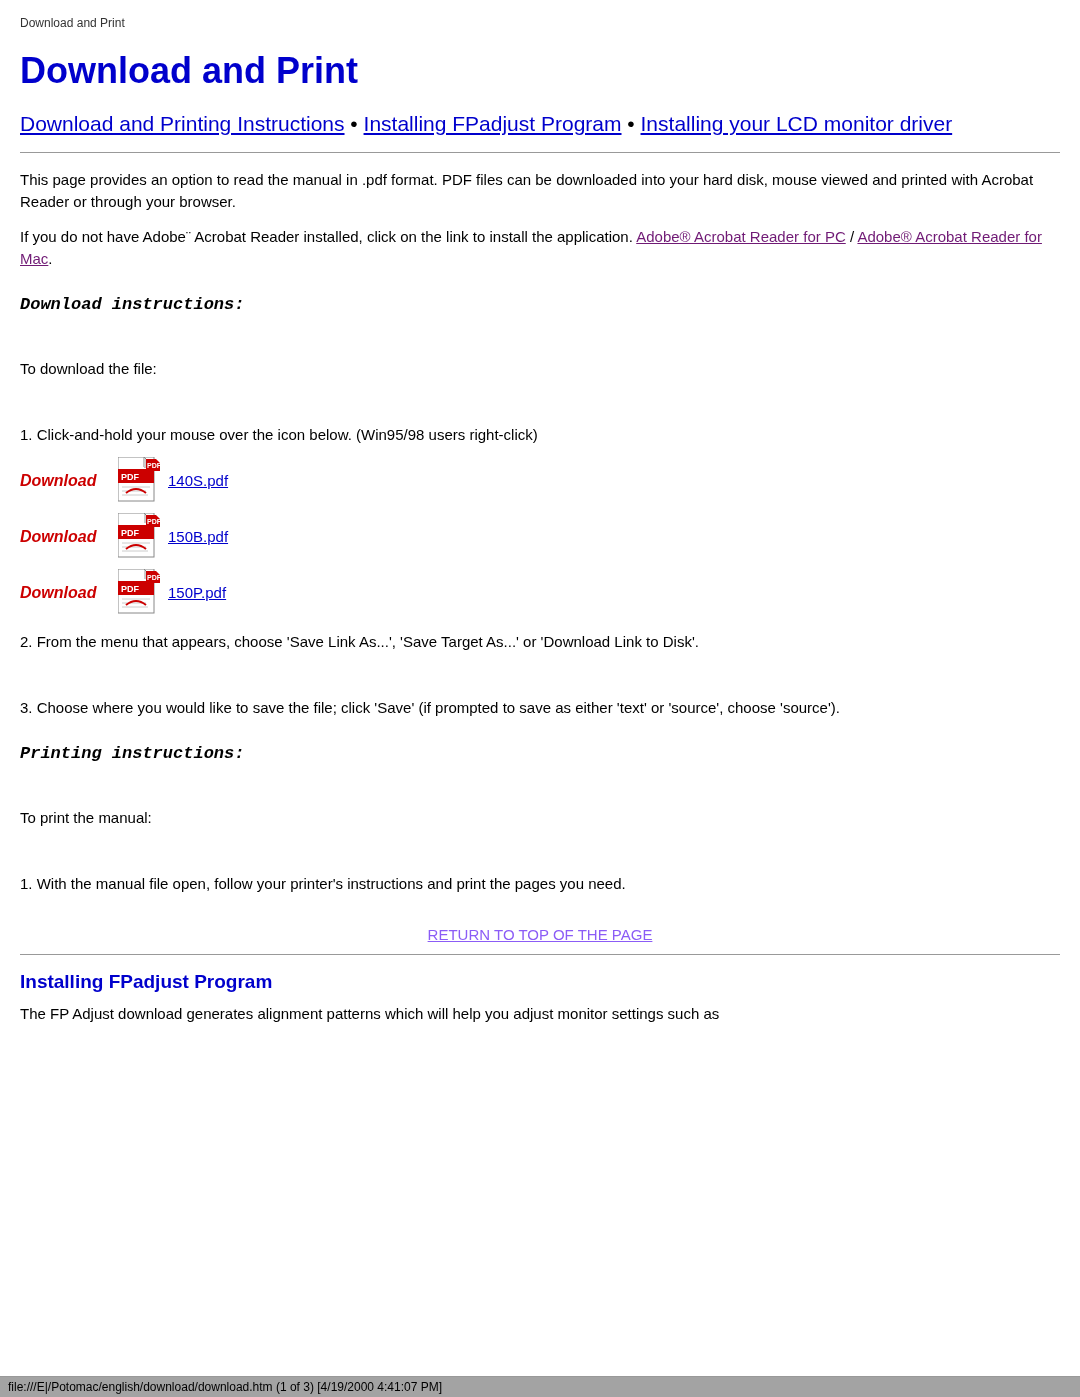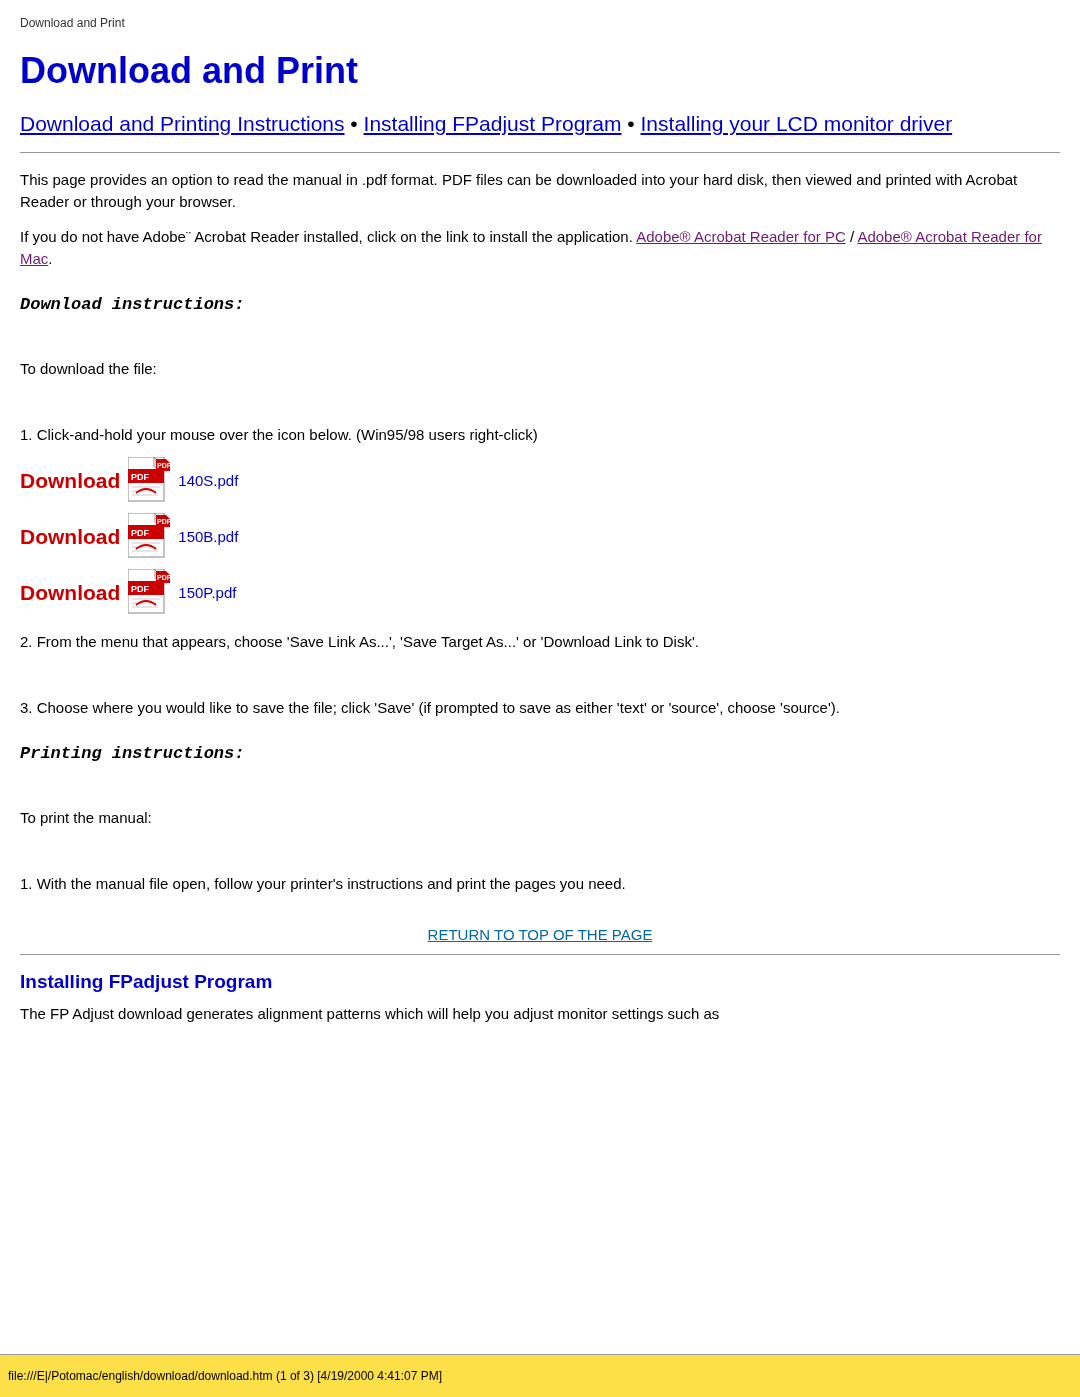--- a/index.html
+++ b/index.html
@@ -142,7 +142,7 @@
 
 <hr class="divider">
 
-<p class="body-text">This page provides an option to read the manual in .pdf format. PDF files can be downloaded into your hard disk, then viewed and printed with Acrobat Reader or through your browser.</p>
+<p class="body-text">This page provides an option to read the manual in .pdf format. PDF files can be downloaded into your hard disk, mouse viewed and printed with Acrobat Reader or through your browser.</p>
 
 <p class="body-text">
   <span>If you do not have Adobe¨ Acrobat Reader installed, click on the link to install the application. </span><a>Adobe® Acrobat Reader for PC</a><span> / </span><a>Adobe® Acrobat Reader for Mac</a><span>.</span>

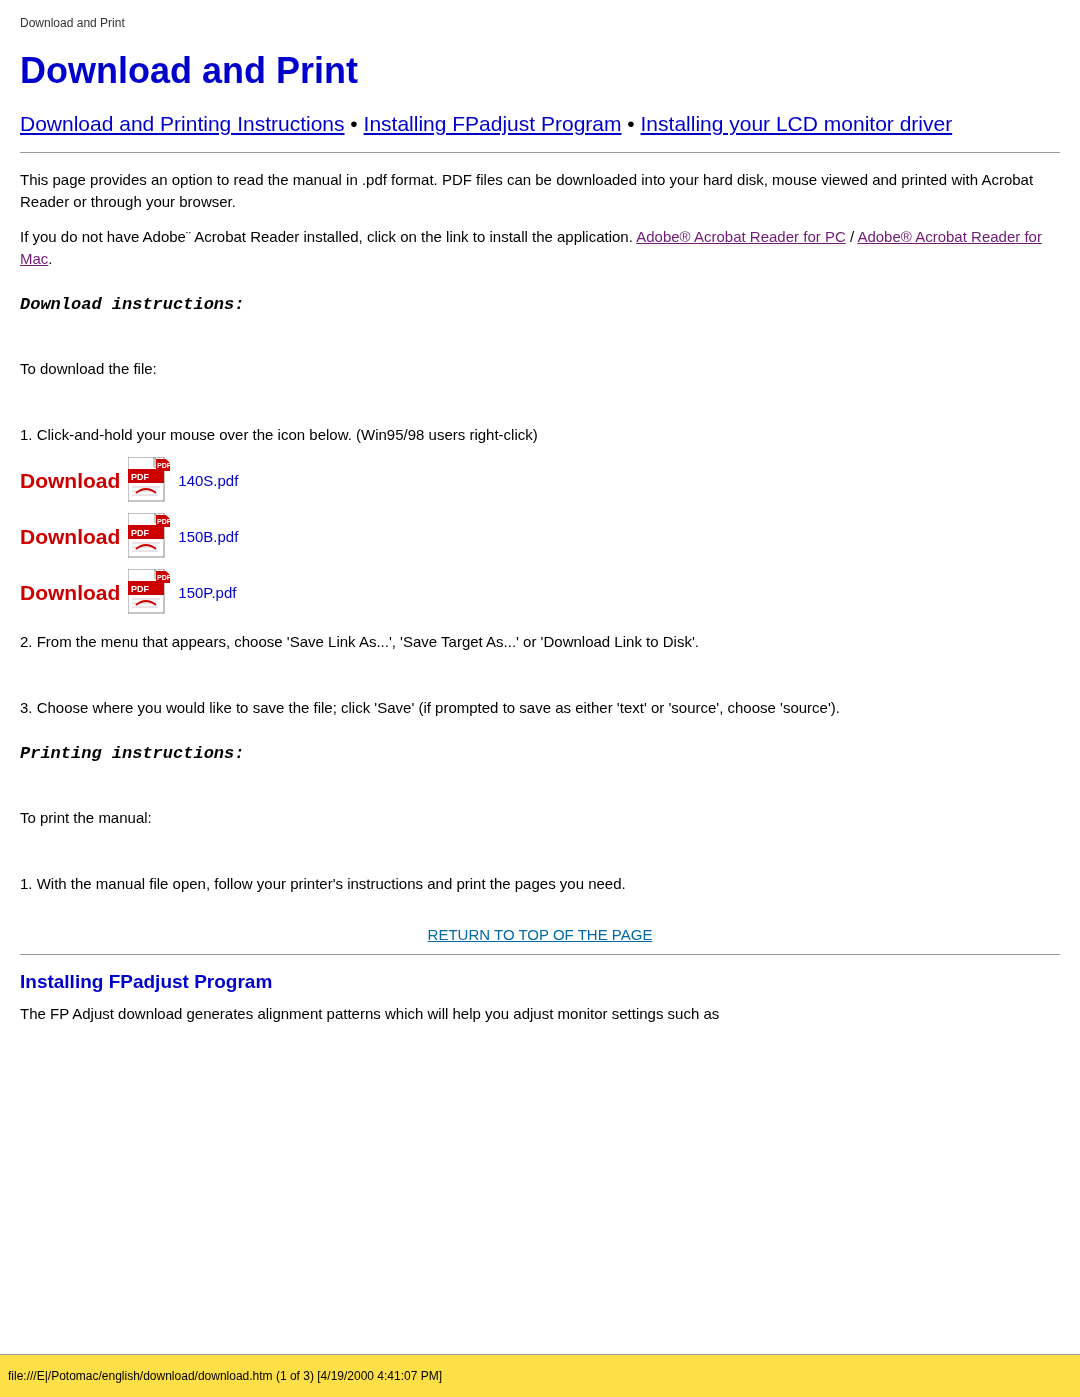--- a/index.html
+++ b/index.html
@@ -75,9 +75,10 @@
     .download-label {
       color: #cc0000;
       font-family: Arial, sans-serif;
-      font-size: 21px;
+      font-size: 16px;
       font-weight: bold;
       min-width: 90px;
+      font-style: italic;
     }
     .pdf-icon {
       width: 42px;

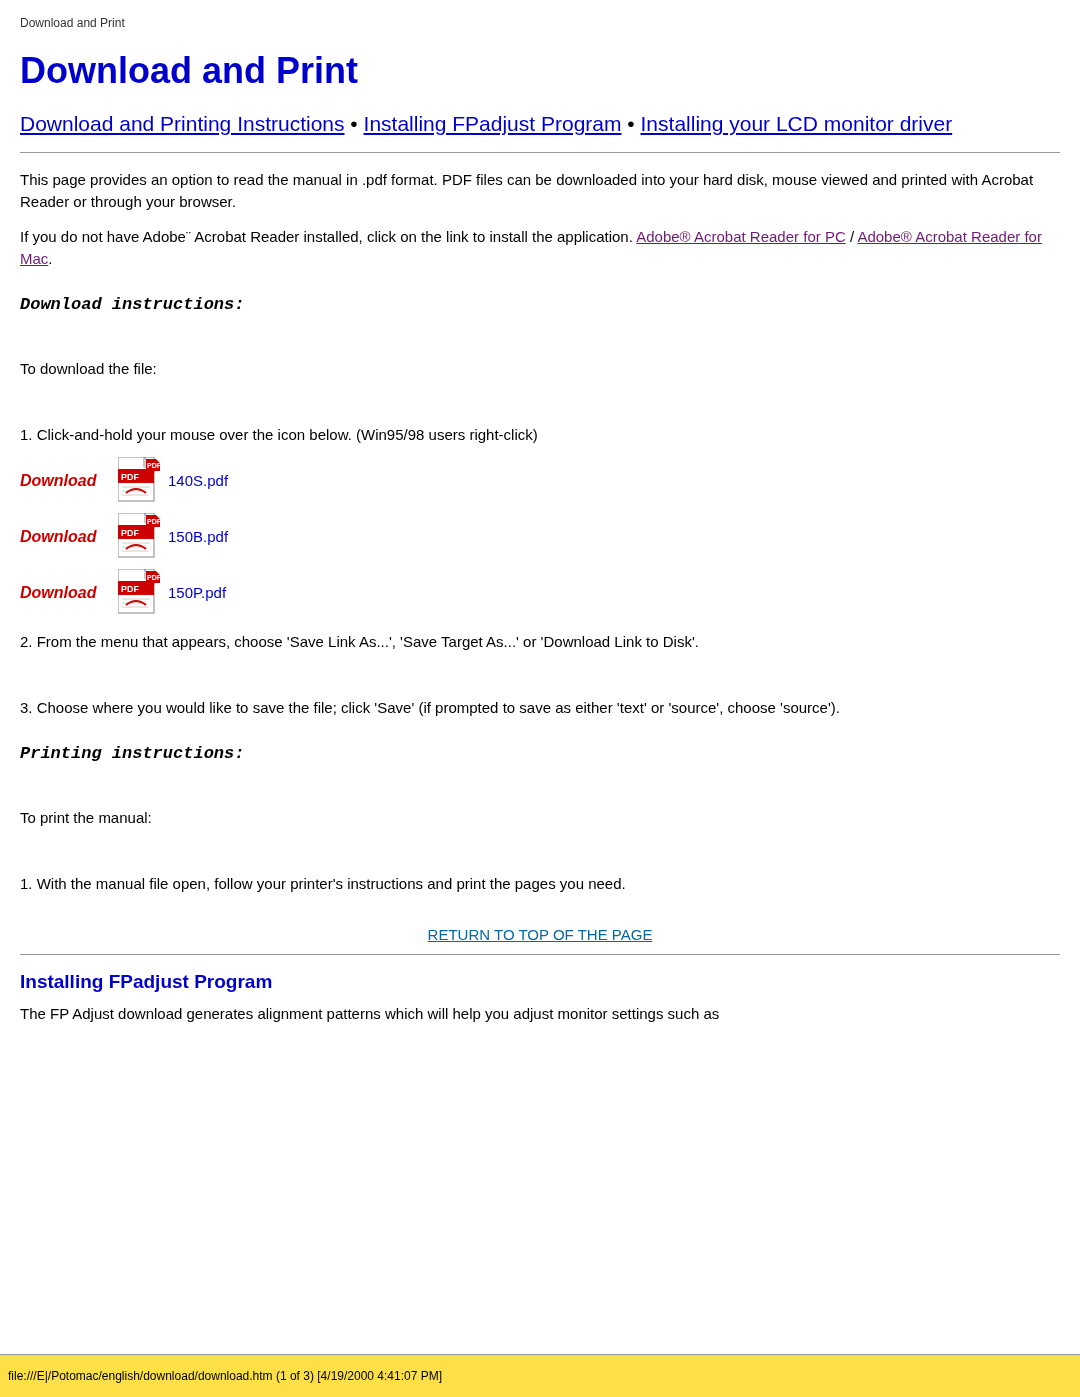--- a/index.html
+++ b/index.html
@@ -93,6 +93,7 @@
     }
     .pdf-link {
       color: #0000cc;
+      text-decoration: underline;
       font-family: Arial, sans-serif;
       font-size: 15px;
     }

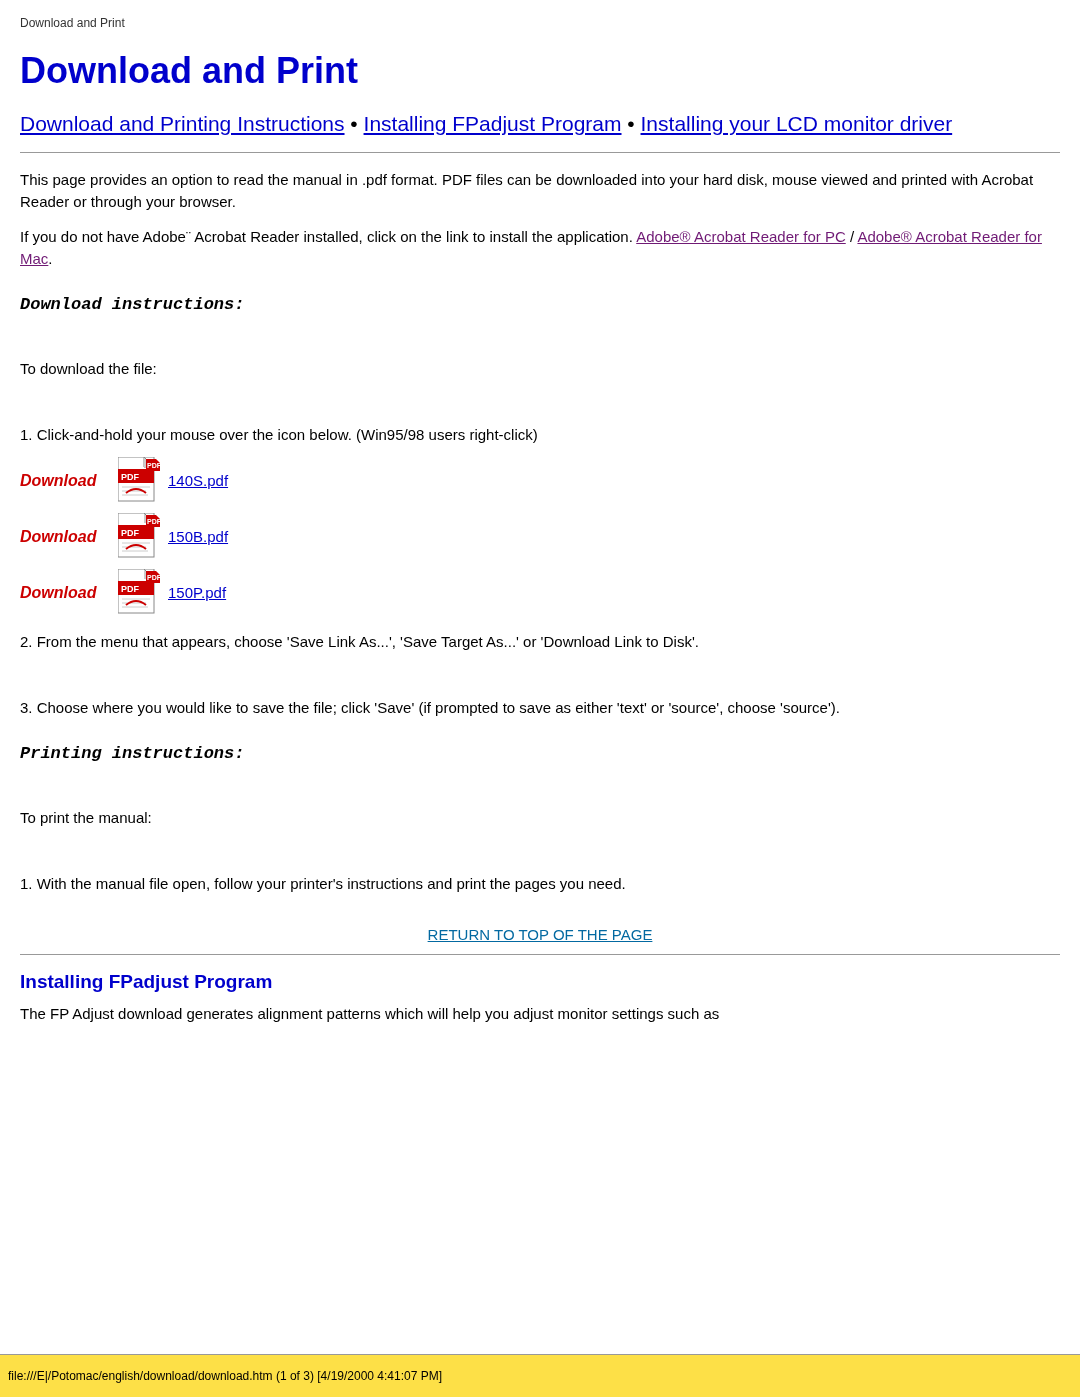--- a/index.html
+++ b/index.html
@@ -102,7 +102,7 @@
       margin: 30px 0 10px 0;
     }
     .return-link-container a {
-      color: #0369a1;
+      color: #8b5cf6;
       text-decoration: underline;
       font-family: Arial, sans-serif;
       font-size: 15px;

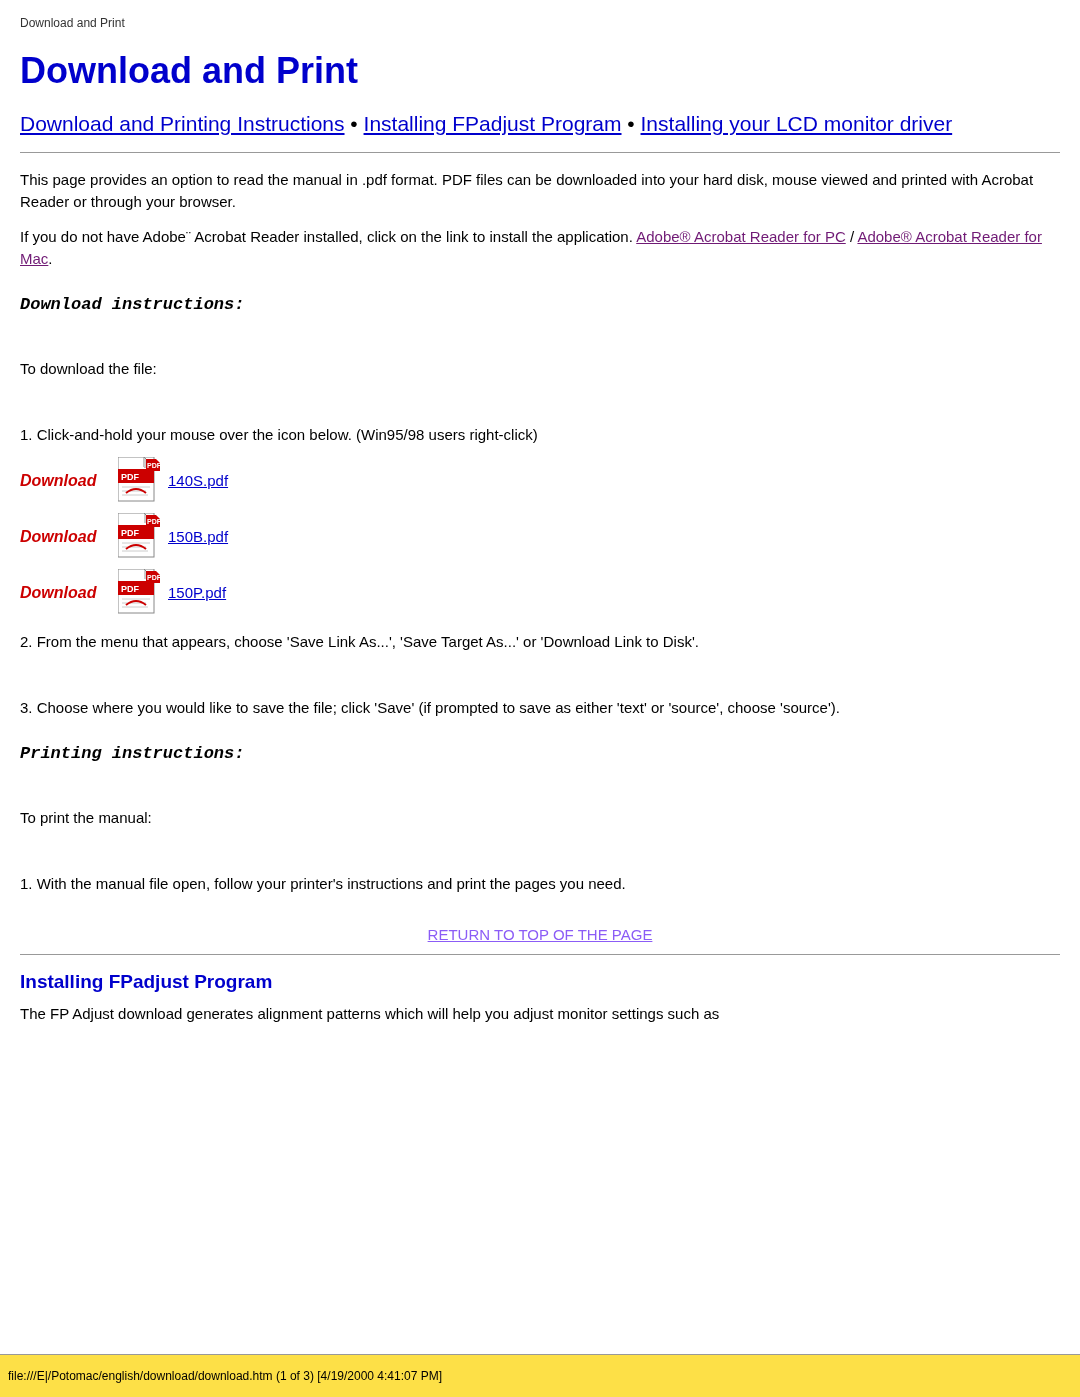--- a/index.html
+++ b/index.html
@@ -119,11 +119,11 @@
       bottom: 0;
       left: 0;
       width: 100%;
-      background: #fde047;
+      background: #a3a3a3;
       border-top: 1px solid #999;
       font-family: Arial, sans-serif;
       font-size: 12px;
-      padding: 14px 8px;
+      padding: 3px 8px;
       color: #000;
     }
   </style>

